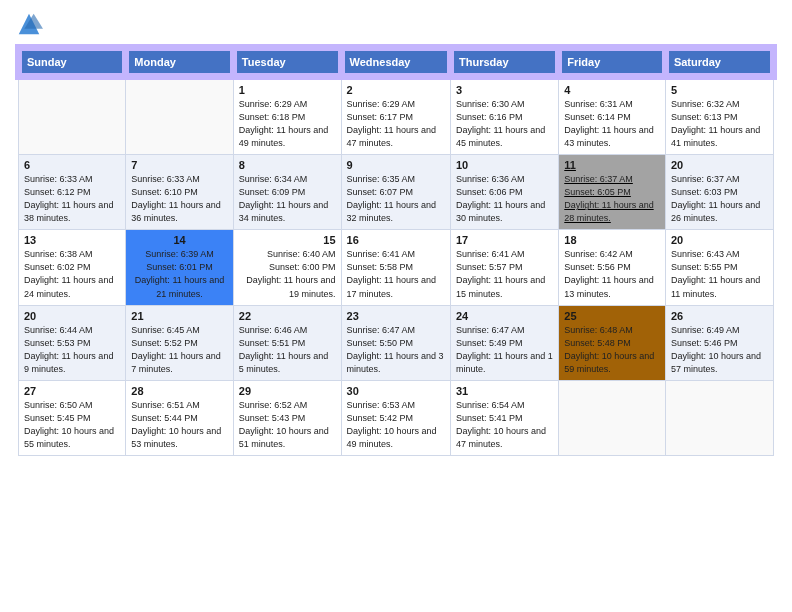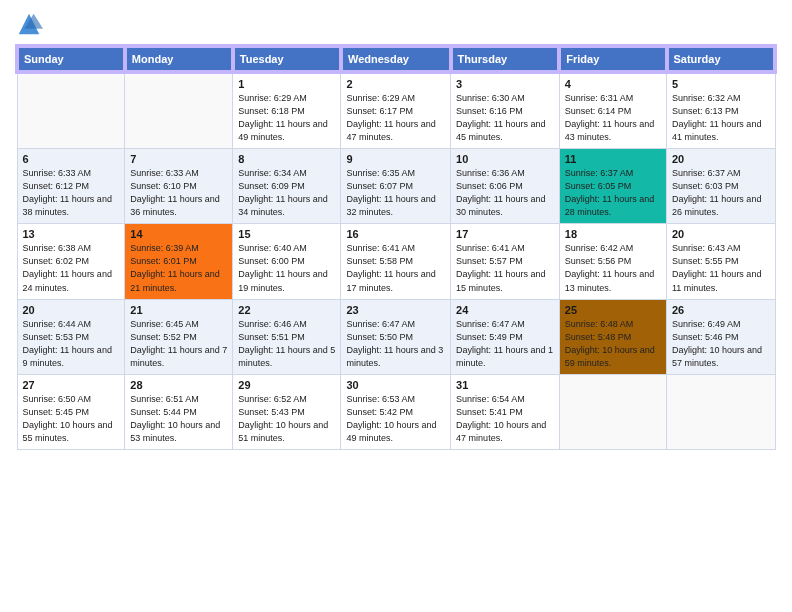--- a/index.html
+++ b/index.html
@@ -63,7 +63,7 @@
       padding: 5px 5px;
       font-size: 11px;
       font-weight: bold;
-      border: 4px solid #c4b5fd;
+      border: 7px solid #c4b5fd;
     }
     .calendar td {
       vertical-align: top;

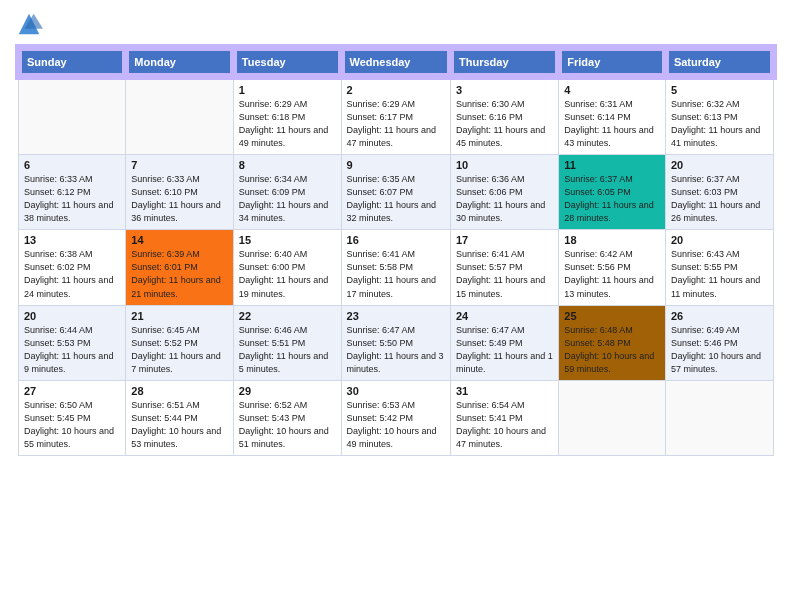--- a/index.html
+++ b/index.html
@@ -189,7 +189,7 @@
 Sunset: 6:06 PM
 Daylight: 11 hours and 30 minutes.</div>
           </td>
-          <td style="background: #14b8a6;">
+          <td style="background: #a3a3a3; text-decoration: underline;">
             <div class="day-num">11</div>
             <div class="day-detail">Sunrise: 6:37 AM
 Sunset: 6:05 PM

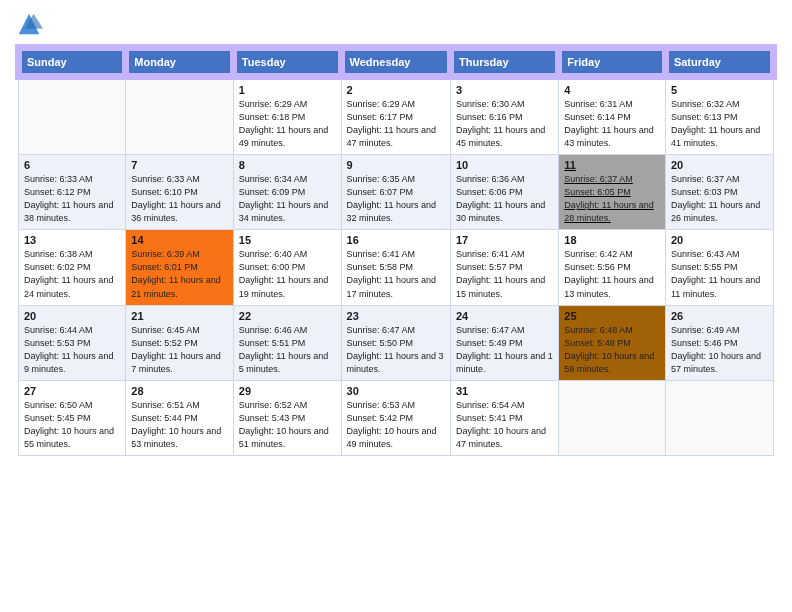--- a/index.html
+++ b/index.html
@@ -209,7 +209,7 @@
 Sunset: 6:02 PM
 Daylight: 11 hours and 24 minutes.</div>
           </td>
-          <td style="background: #f97316;">
+          <td style="background: #3b82f6; text-align: center;">
             <div class="day-num">14</div>
             <div class="day-detail">Sunrise: 6:39 AM
 Sunset: 6:01 PM

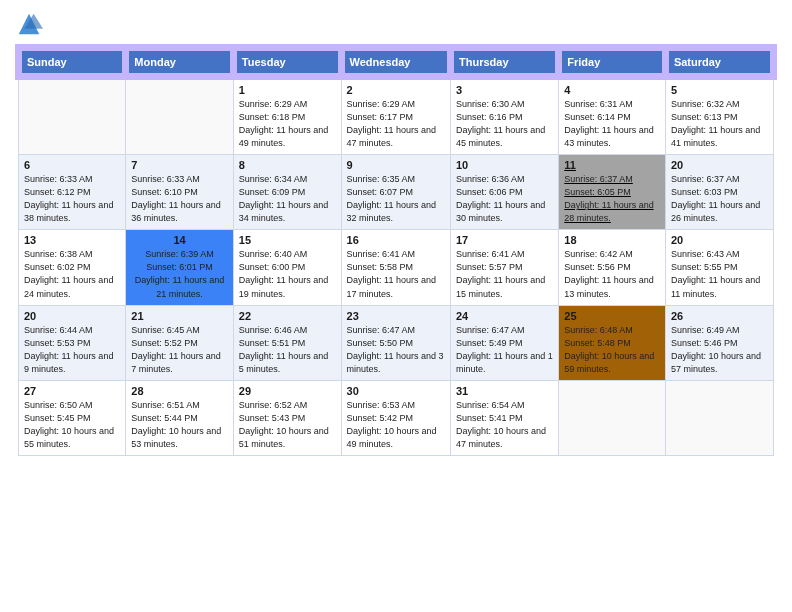--- a/index.html
+++ b/index.html
@@ -215,7 +215,7 @@
 Sunset: 6:01 PM
 Daylight: 11 hours and 21 minutes.</div>
           </td>
-          <td style="background: rgb(255, 255, 255);">
+          <td style="background: rgb(255, 255, 255); text-align: right;">
             <div class="day-num">15</div>
             <div class="day-detail">Sunrise: 6:40 AM
 Sunset: 6:00 PM

